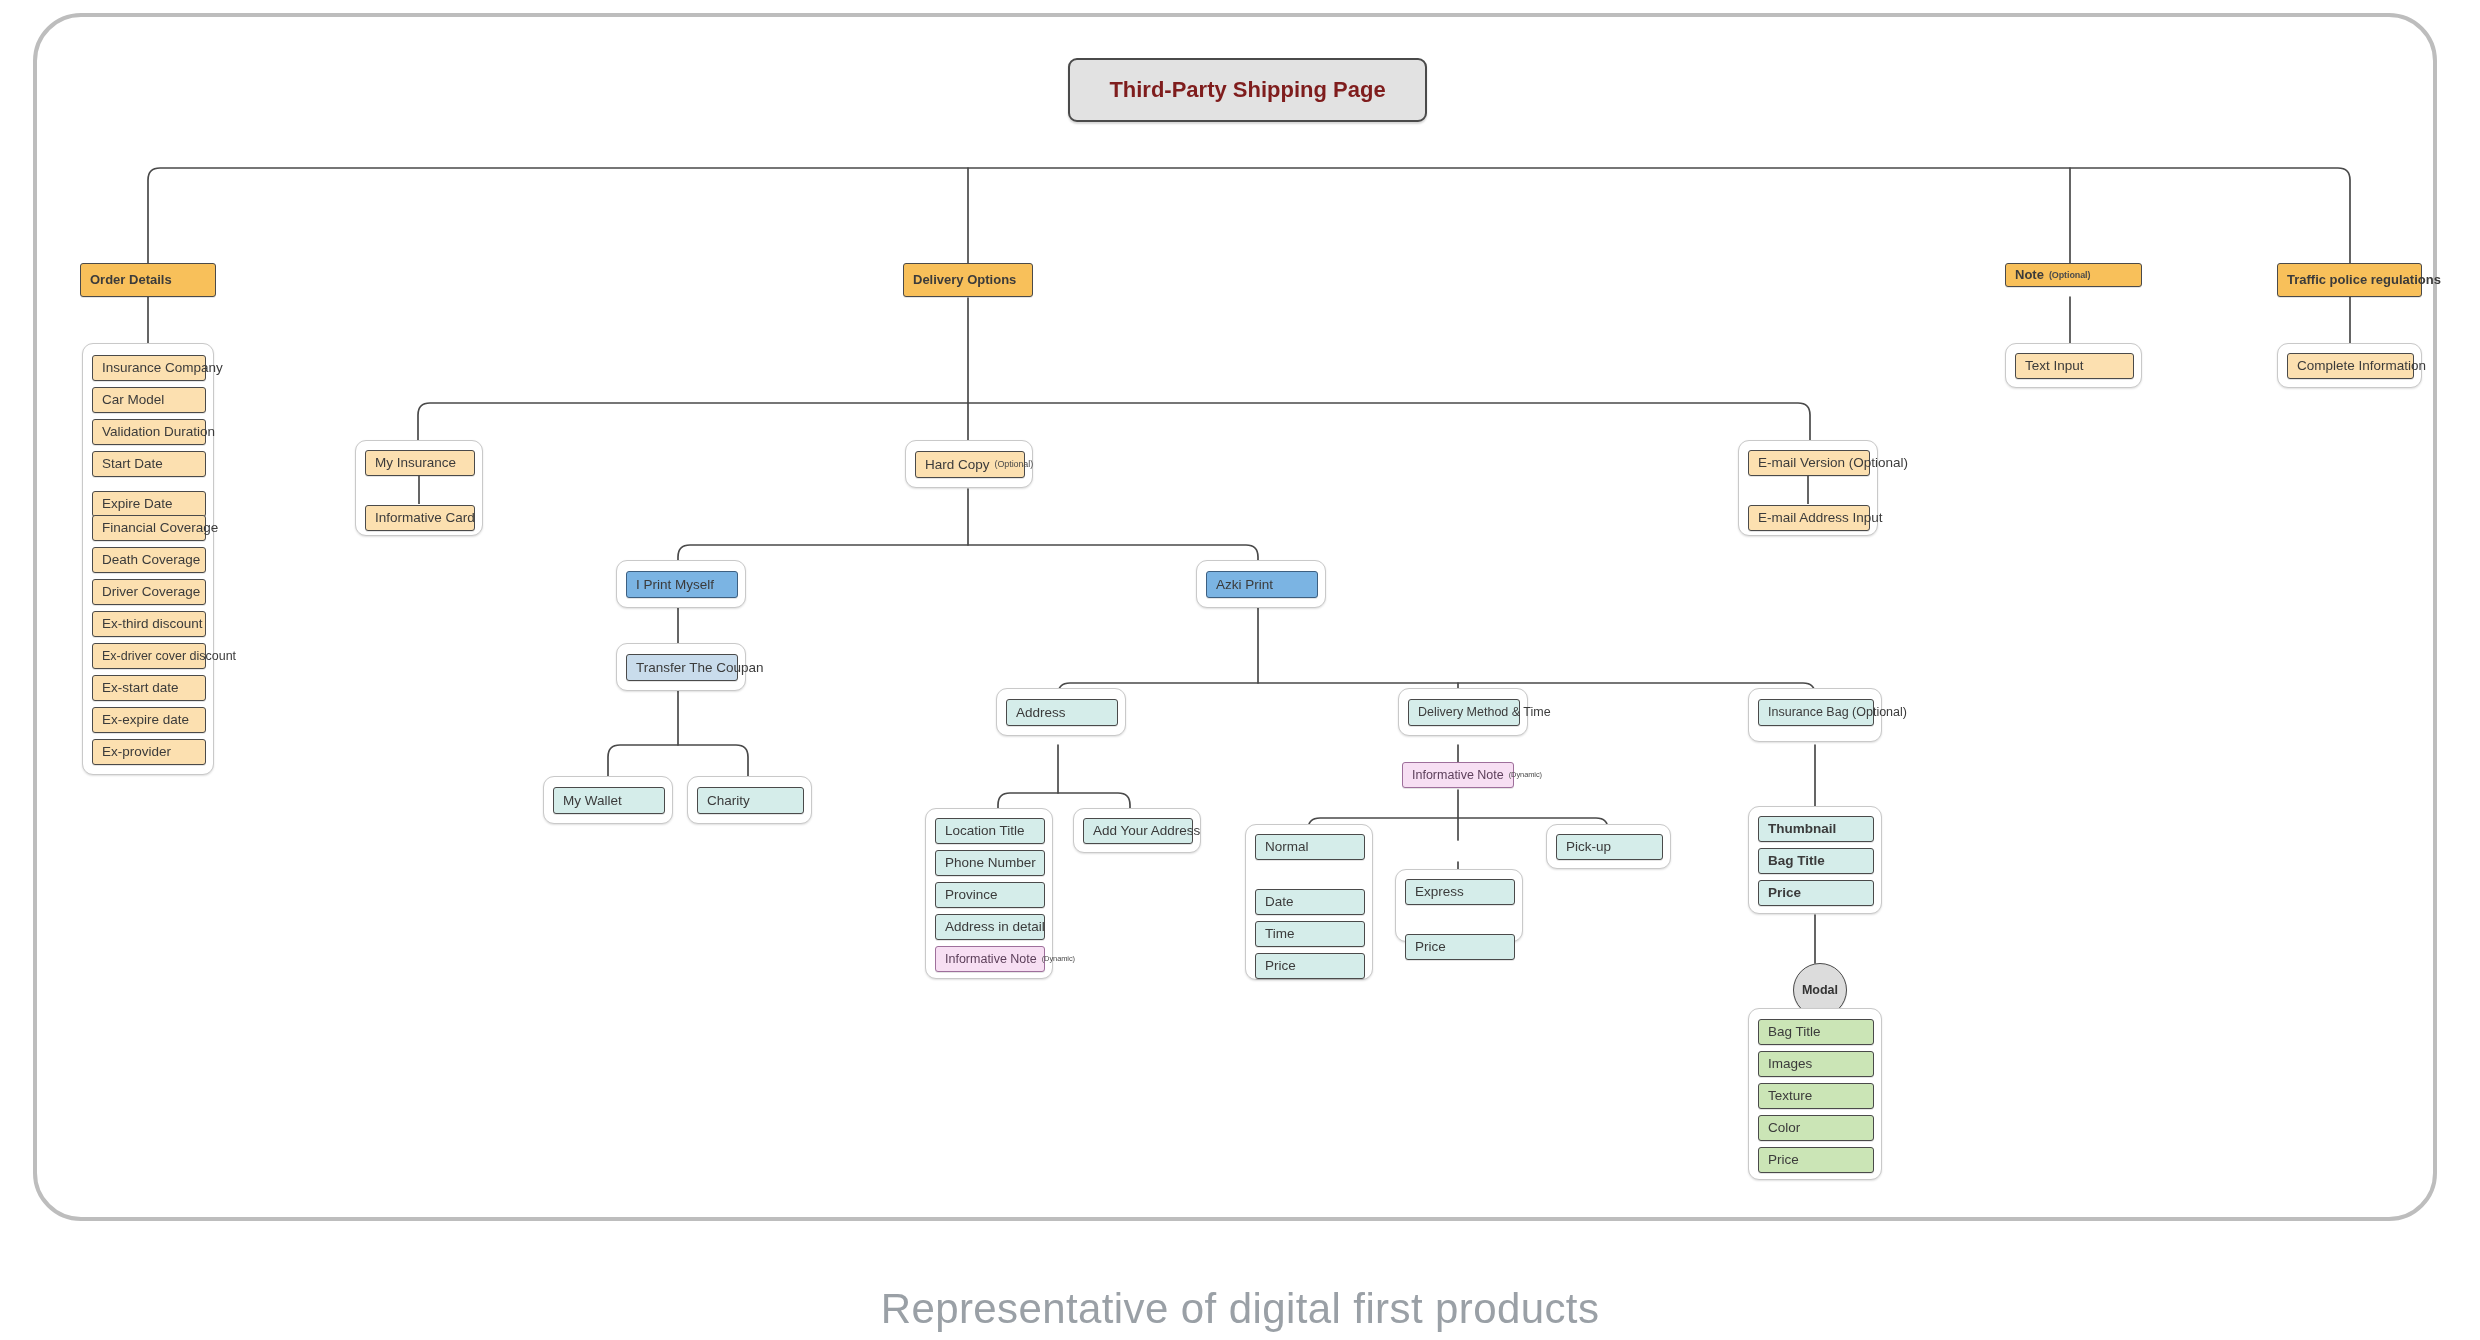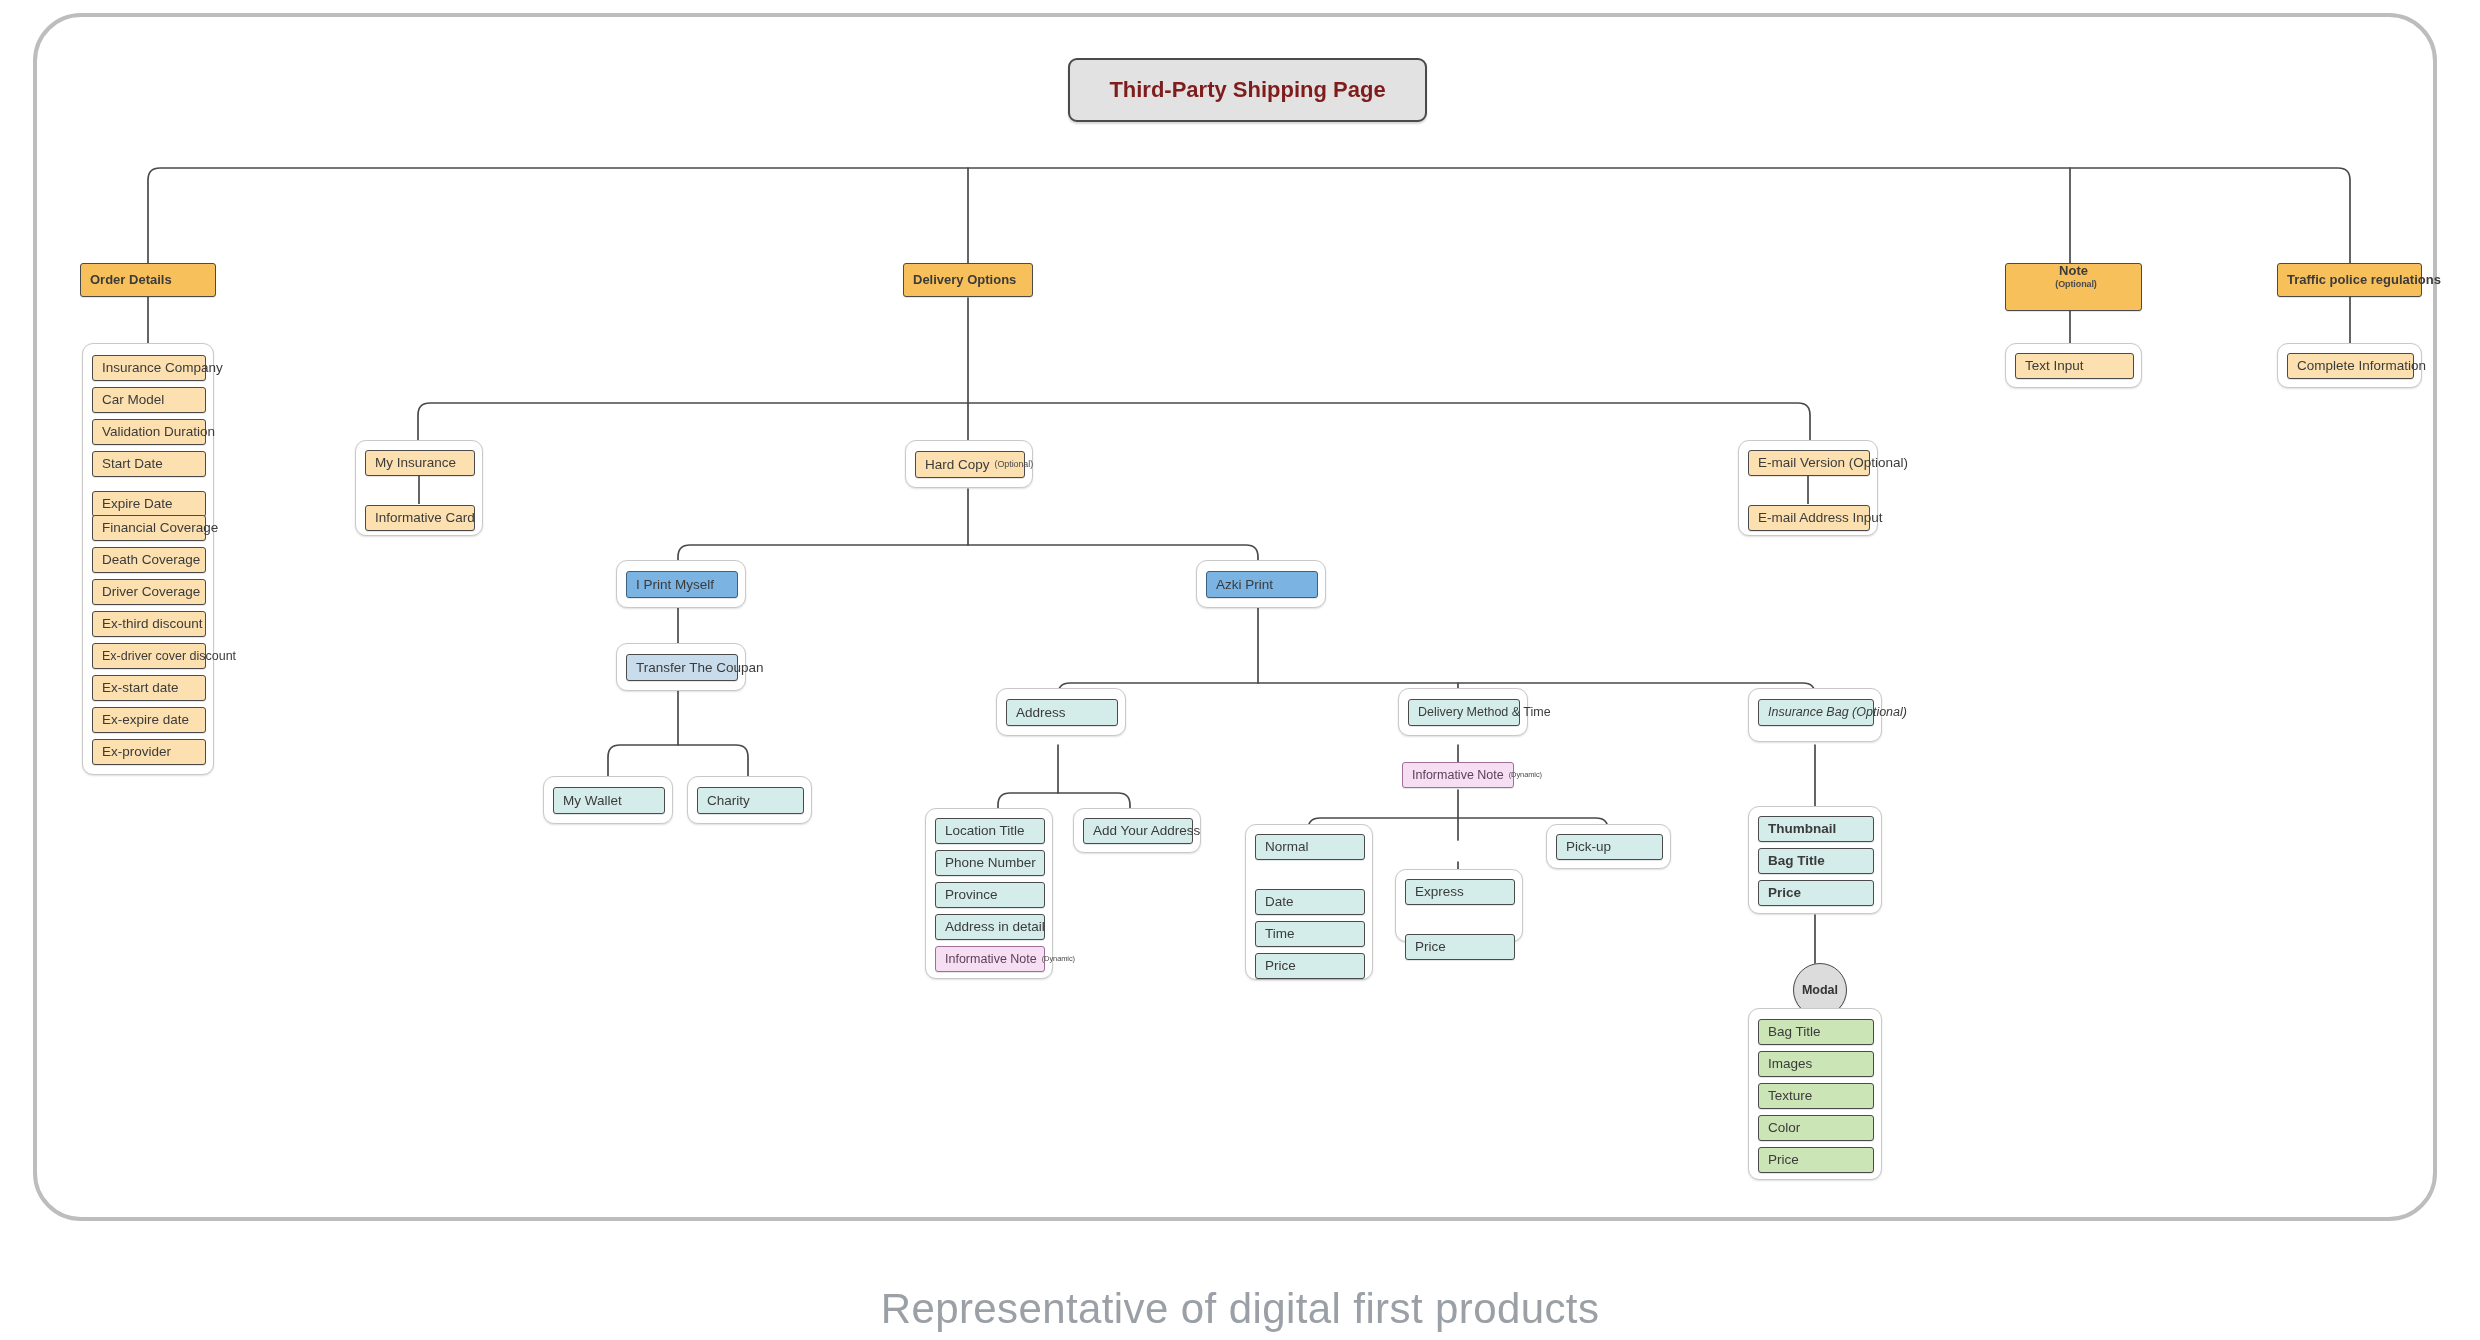--- a/index.html
+++ b/index.html
@@ -139,7 +139,7 @@
     <span>Delivery Options</span>
   </div>
 
-  <div class="node c-head" style="left:2005px;top:263px;width:137px;height:48px;flex-direction:column;">
+  <div class="node c-head" style="left:2005px;top:263px;width:137px;height:24px;">
     <span>Note</span>
     <span class="sub">(Optional)</span>
   </div>

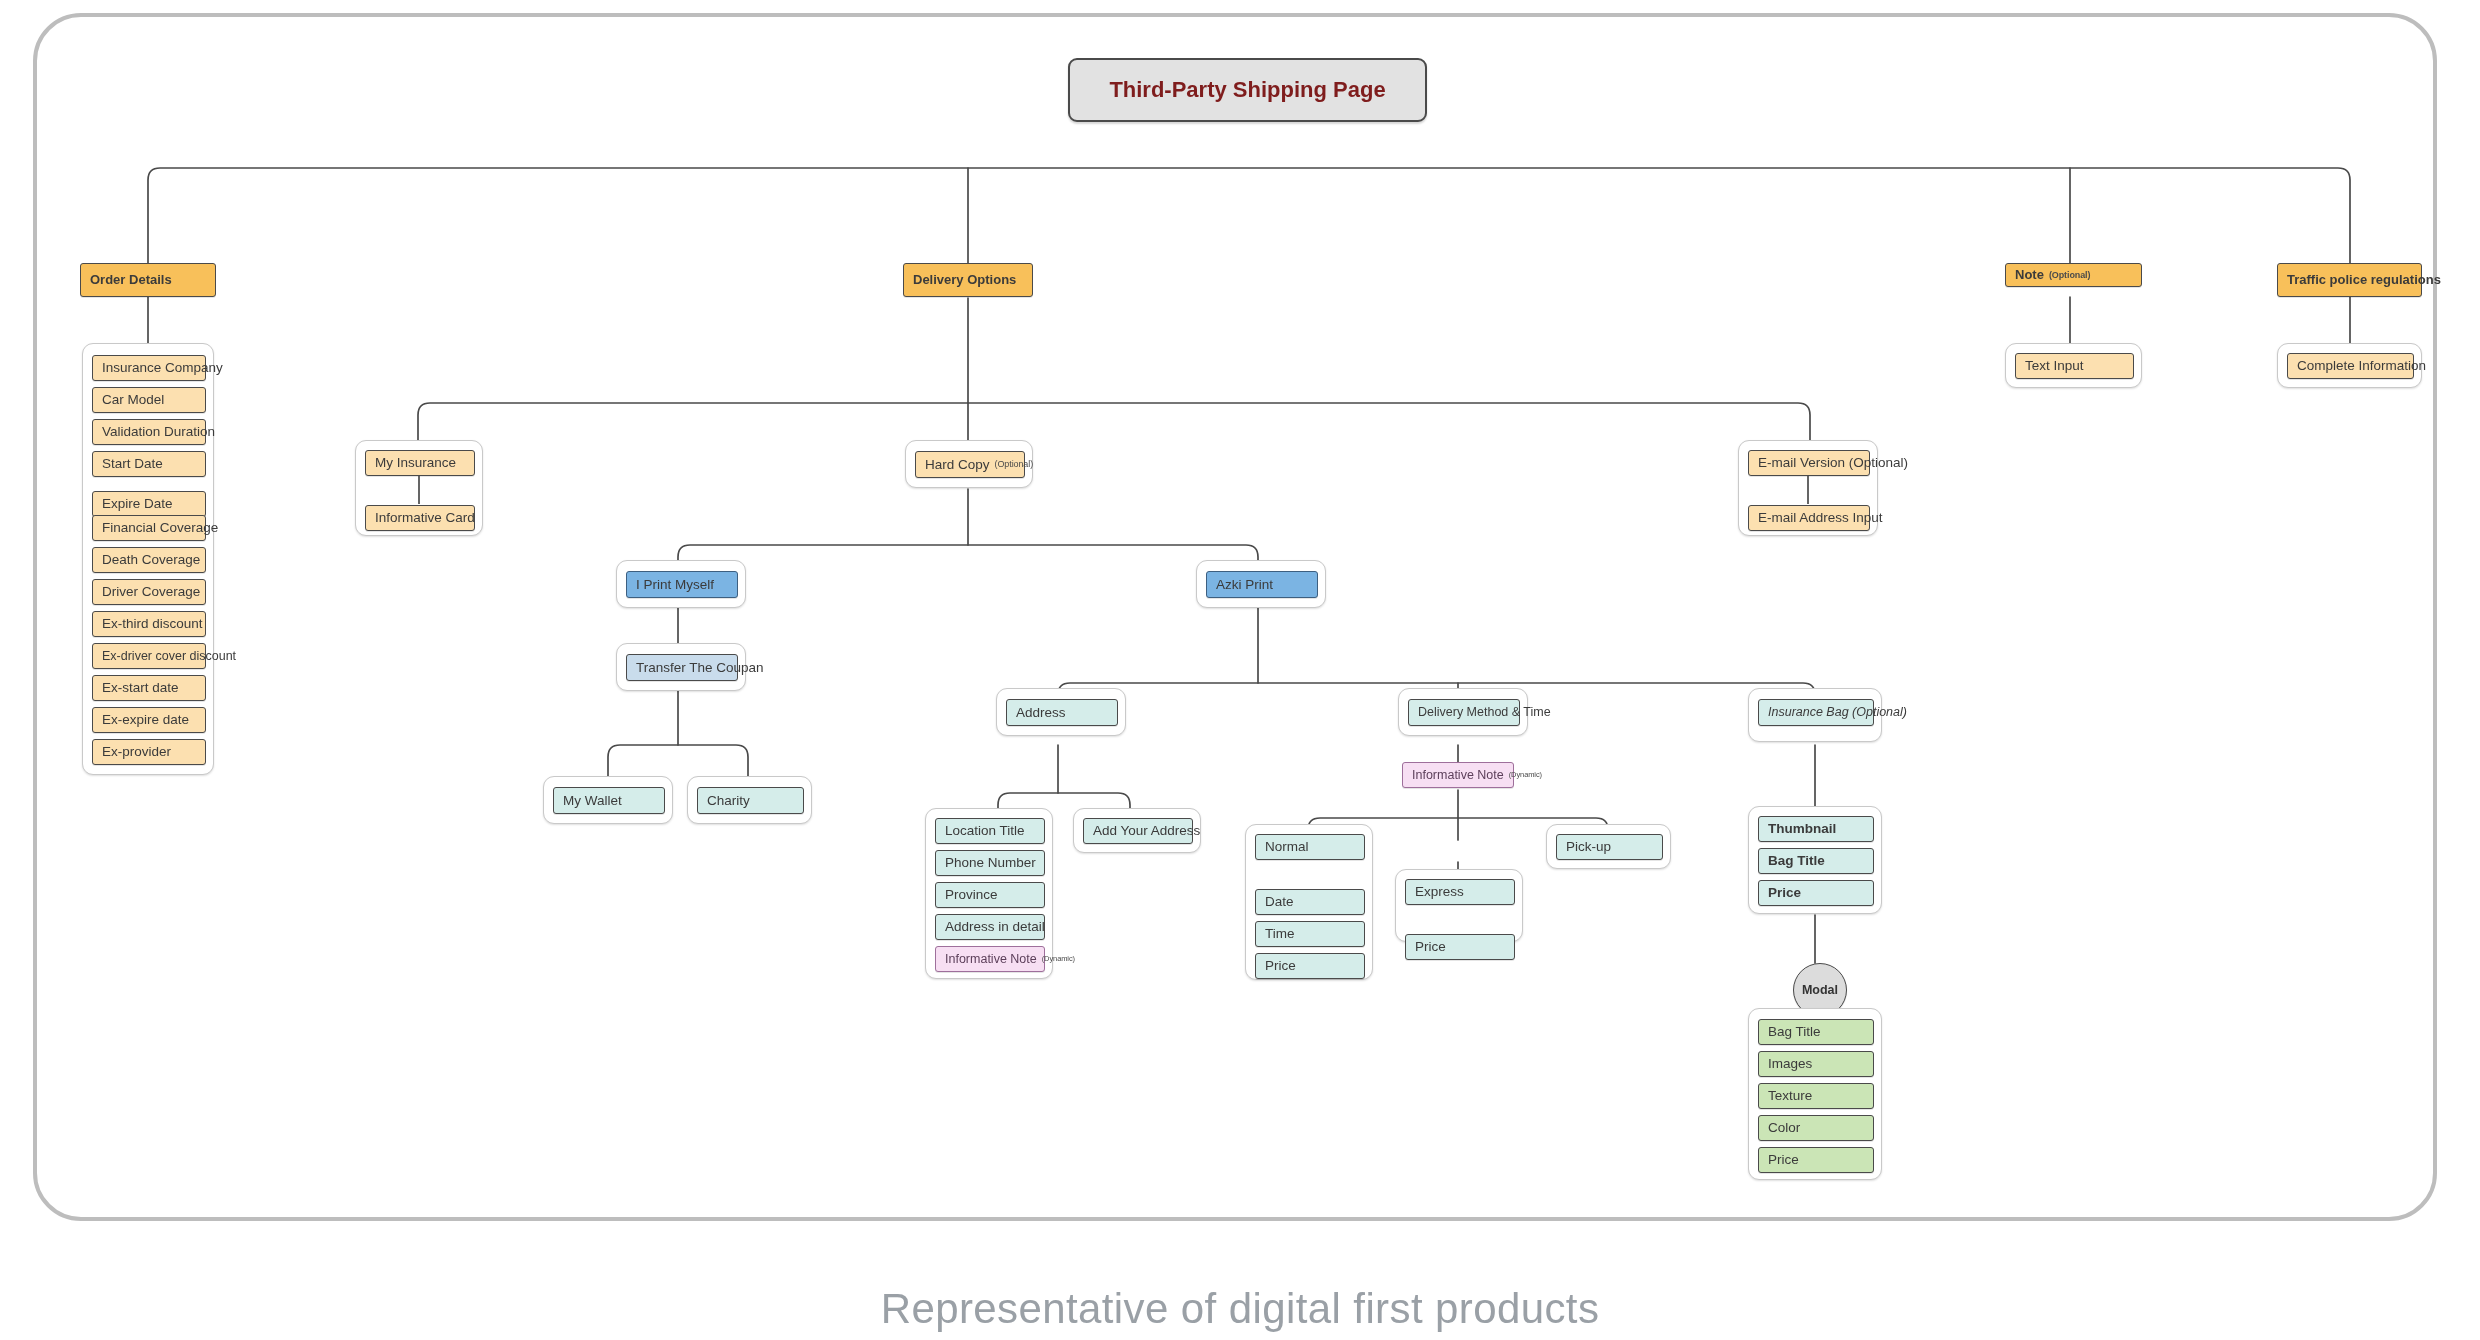--- a/index.html
+++ b/index.html
@@ -335,7 +335,7 @@
       </div>
   </div>
 
-  <div class="group" style="left:1748px;top:688px;width:134px;height:54px;font-style:italic;">
+  <div class="group" style="left:1748px;top:688px;width:134px;height:54px;">
     <div class="node c-mint" style="left:9px;top:10px;width:116px;height:27px;font-size:12.5px;">
       <span>Insurance Bag (Optional)</span>
     </div>

